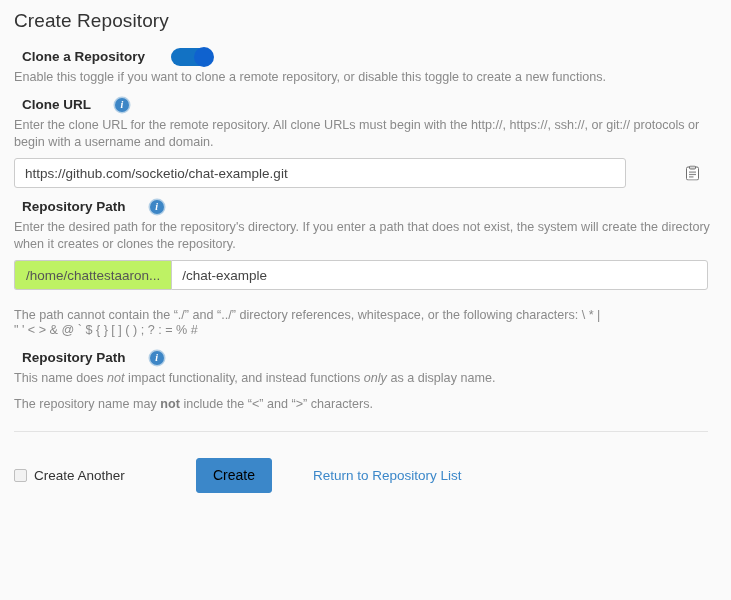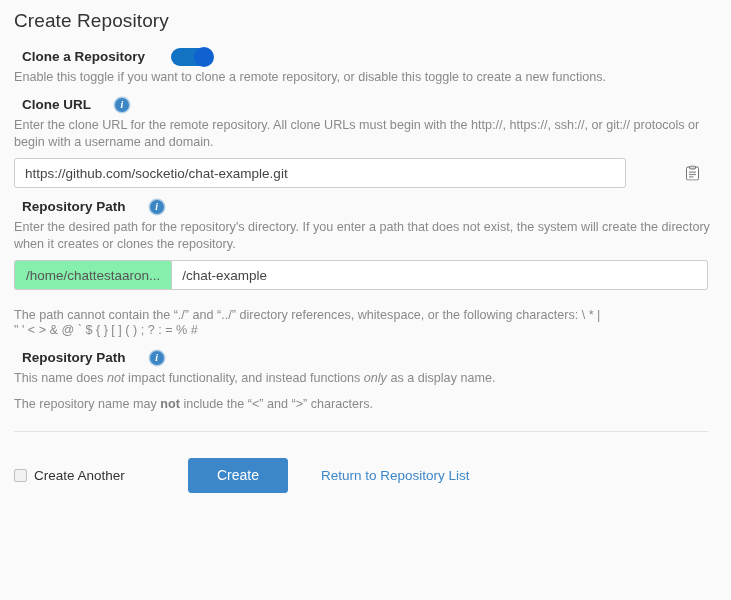--- a/index.html
+++ b/index.html
@@ -132,7 +132,7 @@
     display: flex;
     align-items: center;
     padding: 8px 11px;
-    background: #86efac;
+    background: #bef264;
     border: 1px solid #cccccc;
     border-right: none;
     border-radius: 3px 0 0 3px;

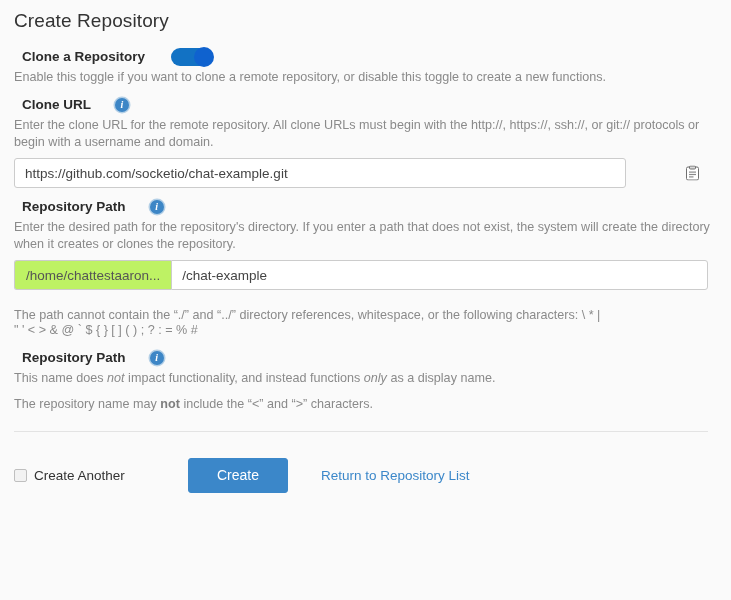--- a/index.html
+++ b/index.html
@@ -157,7 +157,7 @@
     display: flex;
     align-items: center;
     margin-top: 26px;
-    gap: 8px;
+    gap: 16px;
   }
   .checkbox-wrap {
     display: flex;

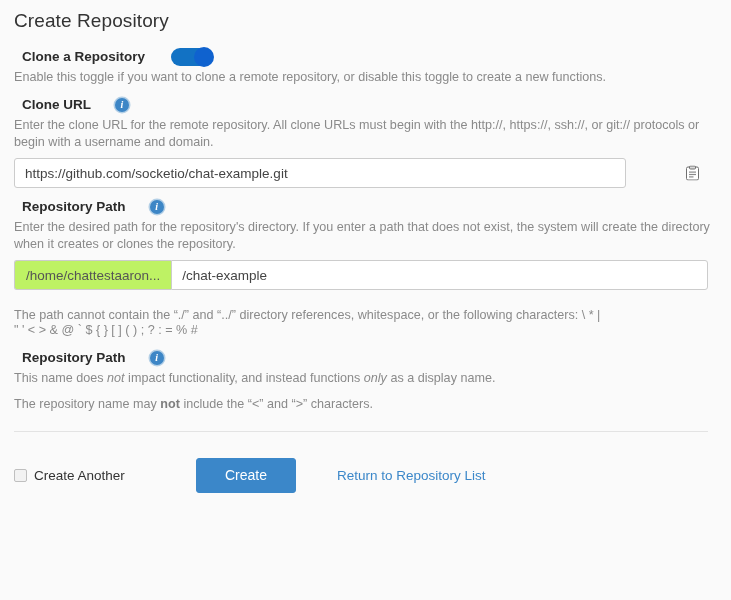--- a/index.html
+++ b/index.html
@@ -183,10 +183,10 @@
     background: #3b87c9;
     border: 1px solid #3b87c9;
     border-radius: 3px;
-    color: #ffffff;
+    color: #000000;
     font-size: 14px;
     font-family: "Liberation Sans", sans-serif;
-    padding: 8px 28px;
+    padding: 8px 16px;
     cursor: pointer;
     line-height: 17px;
   }

